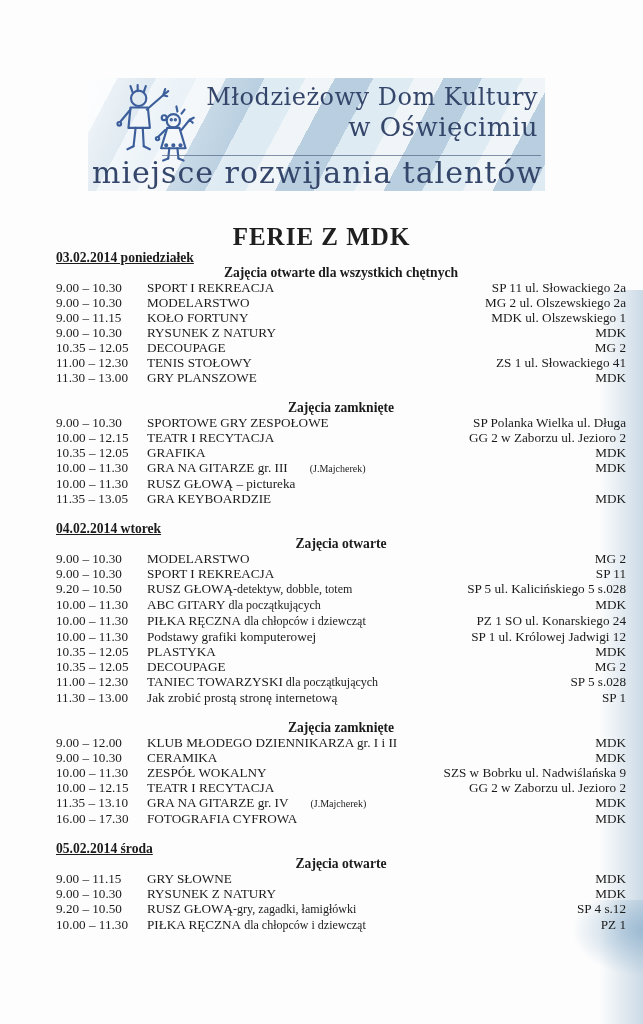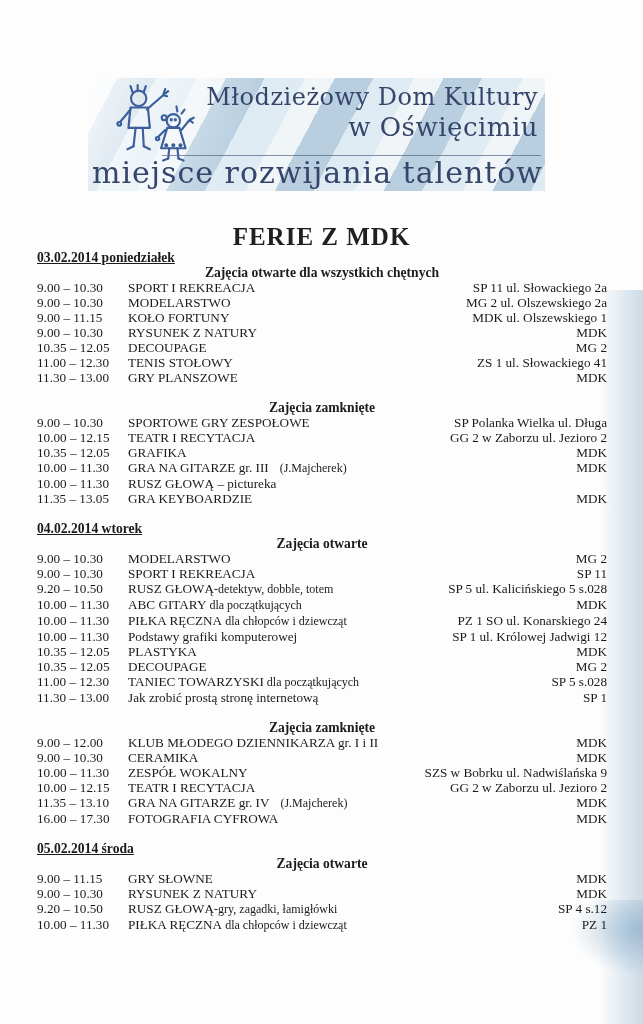--- a/index.html
+++ b/index.html
@@ -61,7 +61,7 @@
 
   
   .schedule {
-    position:absolute; top:250px; left:37px; width:570px;
+    position:absolute; top:250px; left:56px; width:570px;
     font-size:13.2px; line-height:15px;
   }
   .day { margin-bottom:8px; }

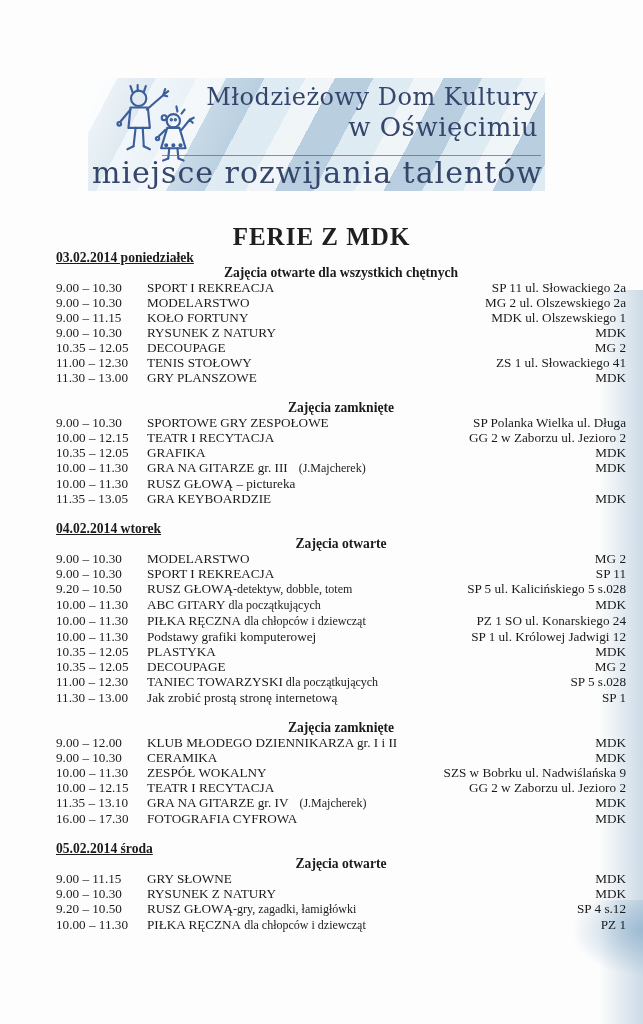--- a/index.html
+++ b/index.html
@@ -75,7 +75,7 @@
   .time { flex:none; width:80px; white-space:nowrap; }
   .act  { margin-left:11px; white-space:nowrap; }
   .detail { font-size:12px; }
-  .note { font-size:12px; margin-left:11px; color:#222; }
+  .note { font-size:10px; margin-left:22px; color:#222; }
   .loc  { margin-left:auto; padding-left:8px; text-align:right; white-space:nowrap; }
 </style>
 </head>

